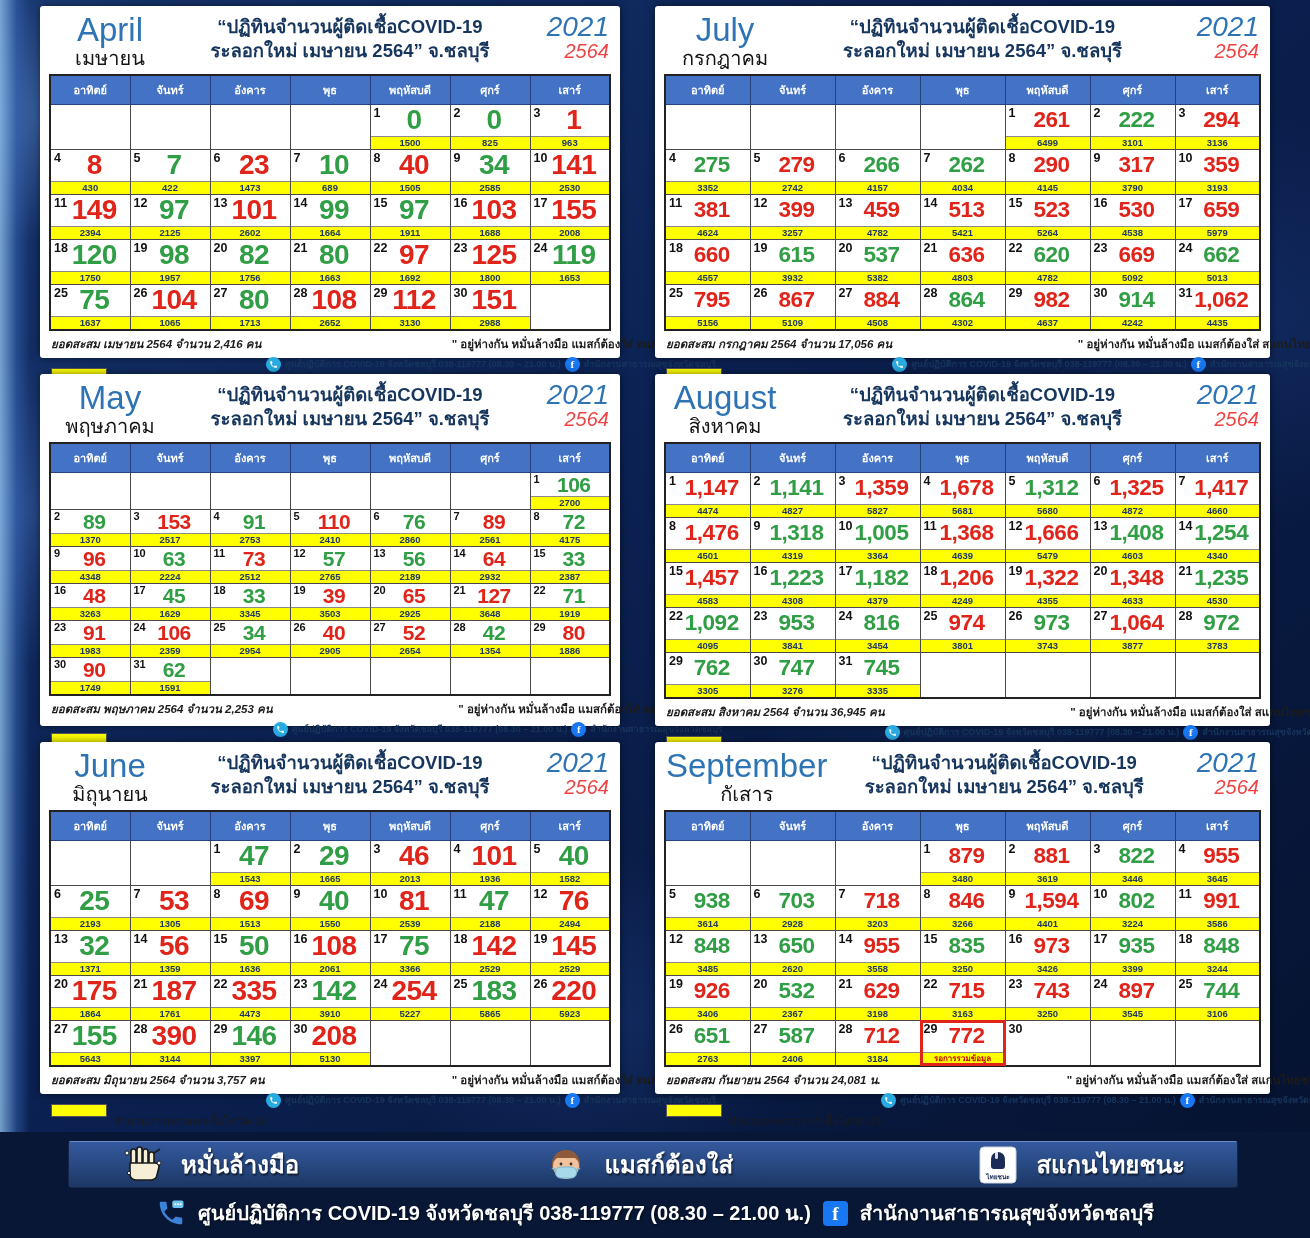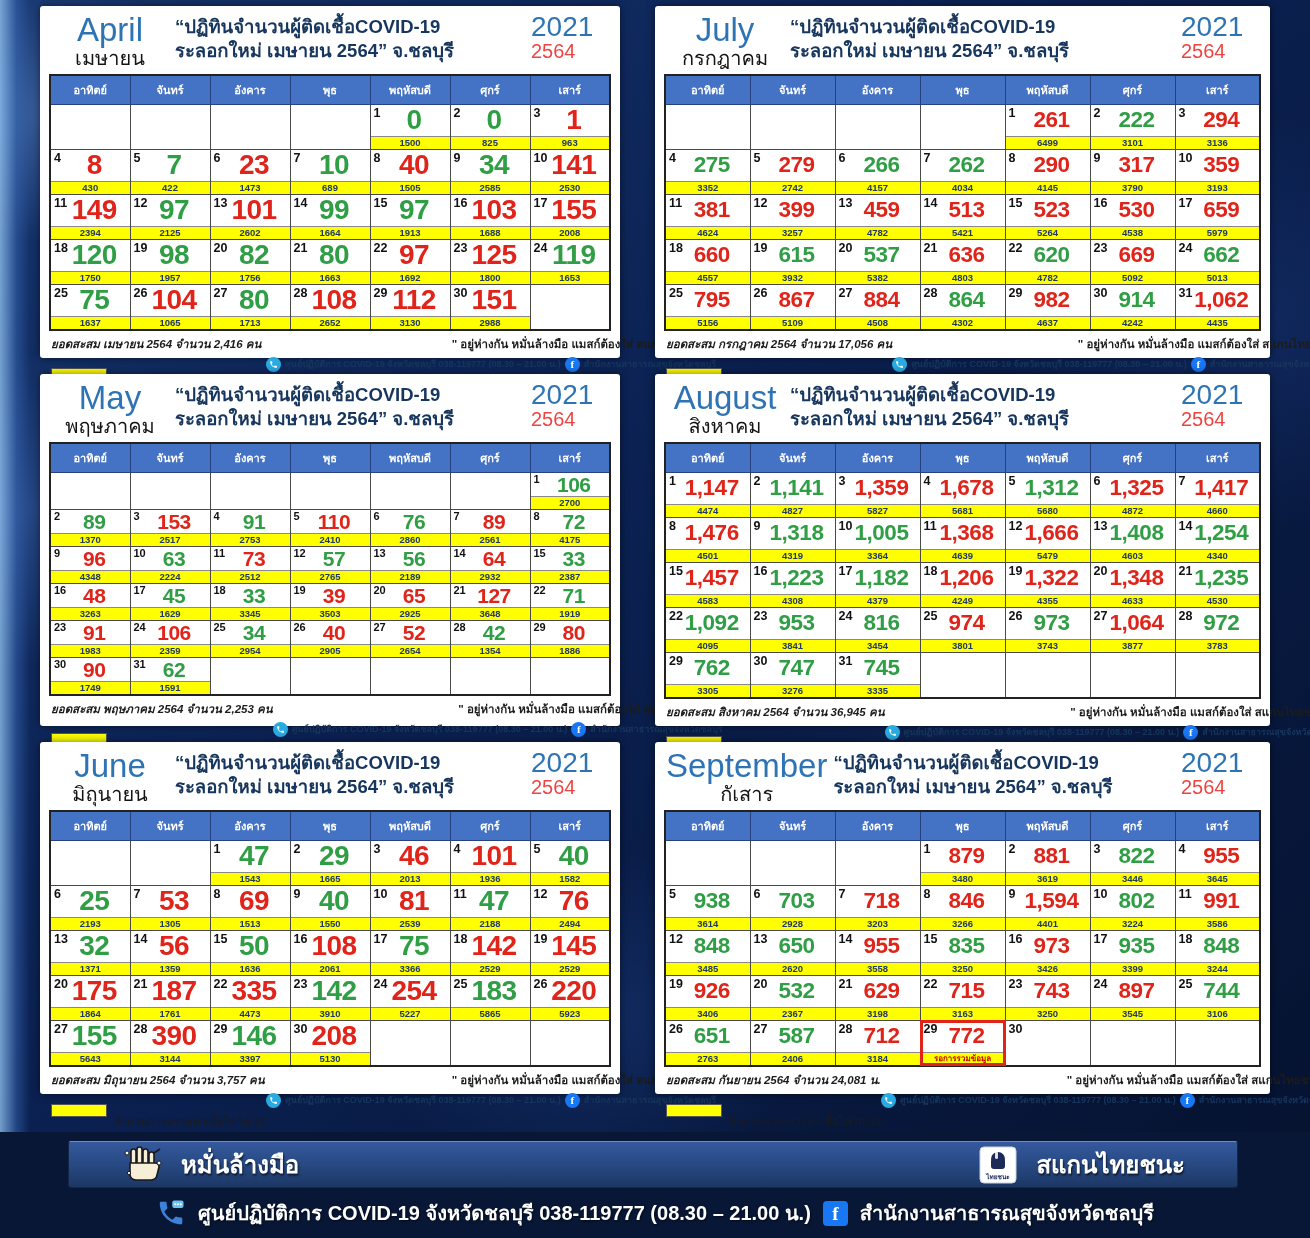--- a/index.html
+++ b/index.html
@@ -26,7 +26,7 @@
   .month-names { text-align:center; min-width:118px; }
   .month-en { font-size:33px; line-height:1.02; color:#2e74b5; }
   .month-th { font-size:20px; line-height:1.1; color:#141414; }
-  .card-title { flex:1; color:#17365d; font-weight:bold; font-size:18.5px; line-height:1.3; padding-top:2px; }
+  .card-title { flex:1; text-align:center; color:#17365d; font-weight:bold; font-size:18.5px; line-height:1.3; padding-top:2px; }
   .years { text-align:left; min-width:78px; }
   .y-en { font-size:28px; line-height:1.0; color:#2e74b5; }
   .y-th { font-size:20px; line-height:1.05; color:#ef4444; }

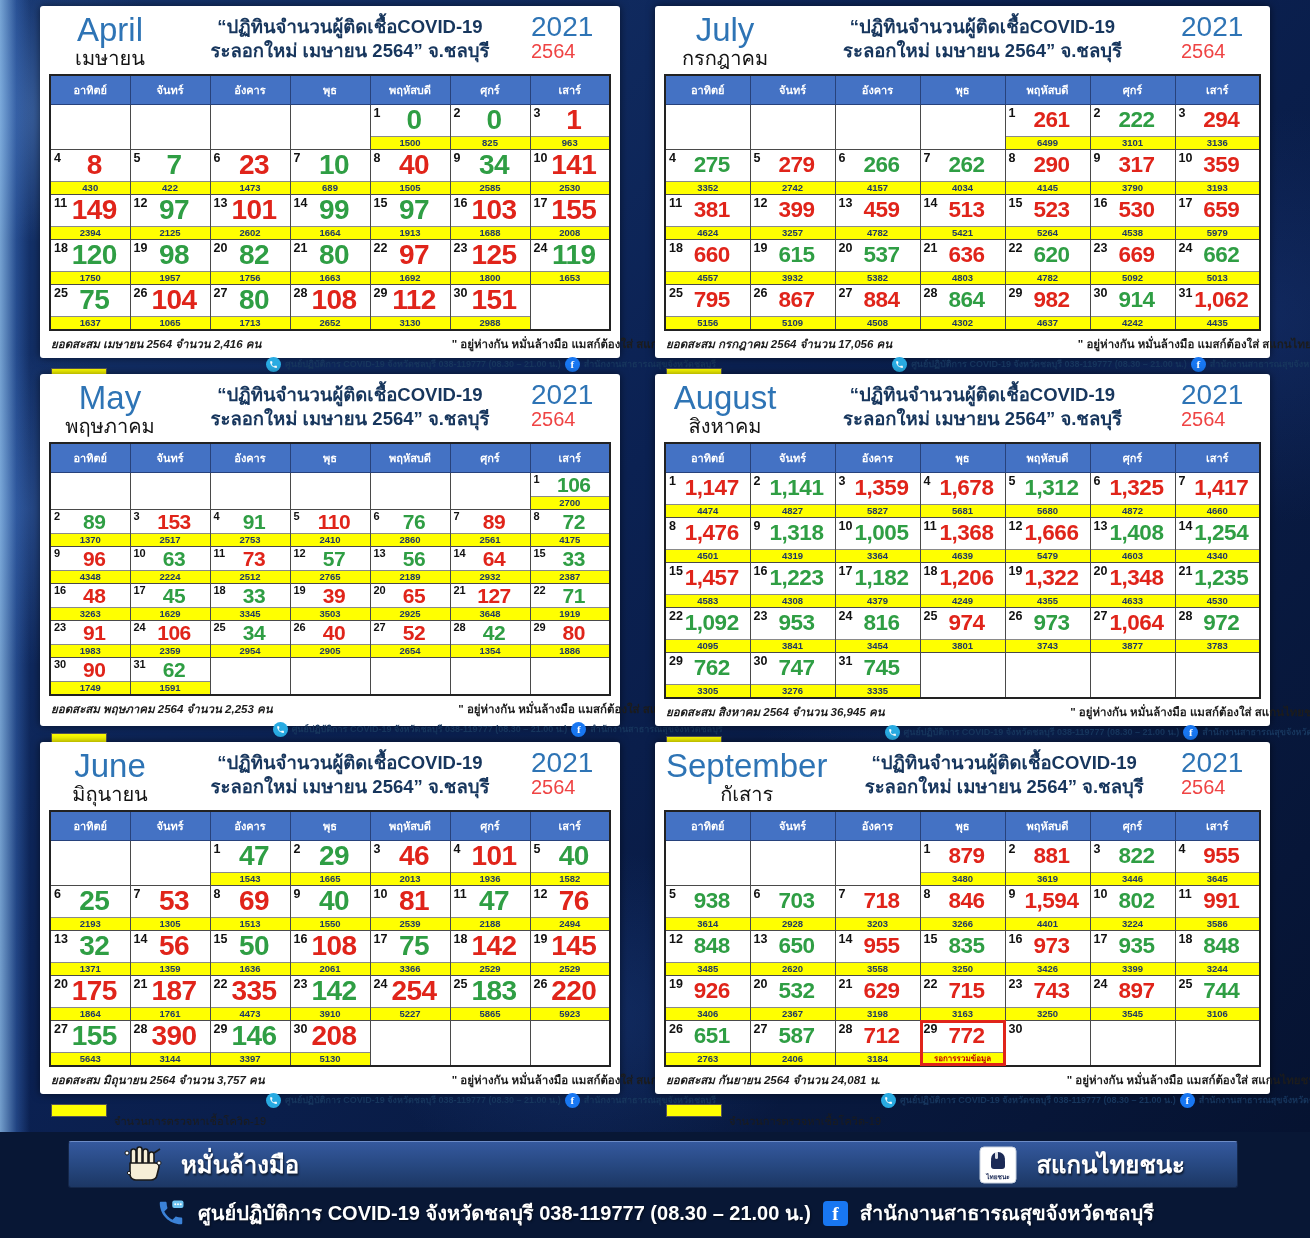--- a/index.html
+++ b/index.html
@@ -27,7 +27,7 @@
   .month-en { font-size:33px; line-height:1.02; color:#2e74b5; }
   .month-th { font-size:20px; line-height:1.1; color:#141414; }
   .card-title { flex:1; text-align:center; color:#17365d; font-weight:bold; font-size:18.5px; line-height:1.3; padding-top:2px; }
-  .years { text-align:left; min-width:78px; }
+  .years { text-align:right; min-width:78px;font-style:italic; }
   .y-en { font-size:28px; line-height:1.0; color:#2e74b5; }
   .y-th { font-size:20px; line-height:1.05; color:#ef4444; }
 

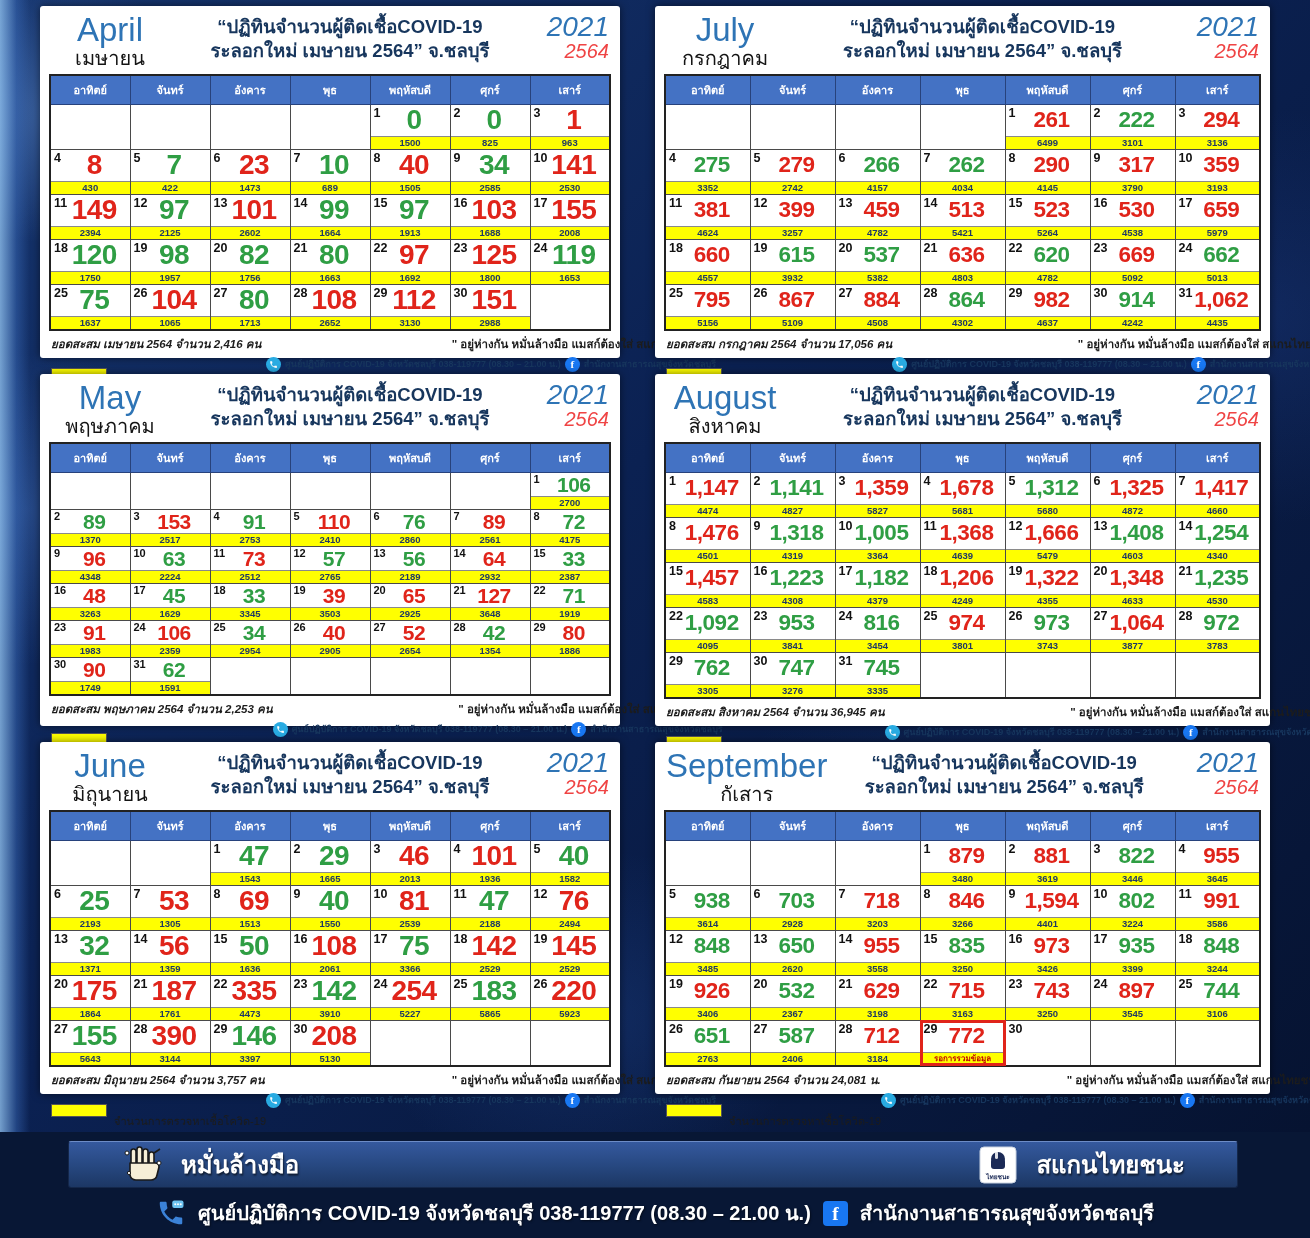--- a/index.html
+++ b/index.html
@@ -275,7 +275,7 @@
                     <span class="dnum">15</span>
                     <span class="val down">97</span>
                   </div>
-                  <div class="tbar">1913</div>
+                  <div class="tbar">1911</div>
                 </div>
               </td>
               <td>

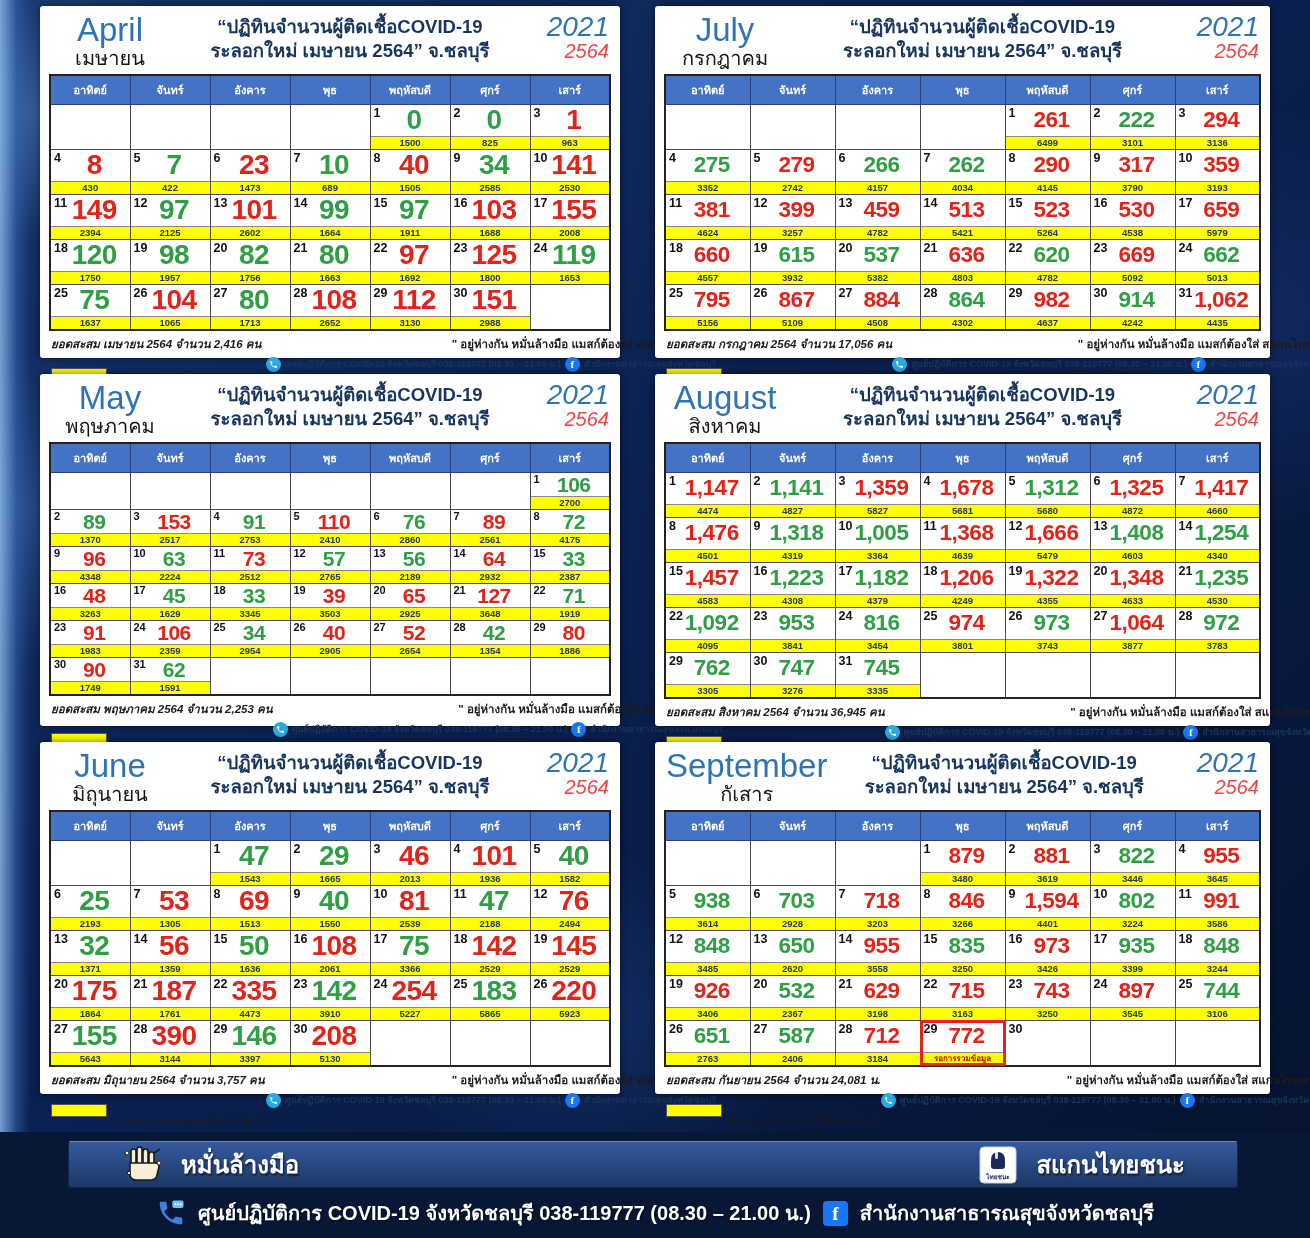--- a/index.html
+++ b/index.html
@@ -2344,6 +2344,20 @@
       </div>
       <div class="b-item">
         <span class="b-icon">
+          <svg width="42" height="42" viewBox="0 0 42 42">
+            <path d="M7 20 a14 14 0 0 1 28 0 v3 h-28 z" fill="#8d5a3b"></path>
+            <circle cx="21" cy="22" r="13" fill="#f2c29b"></circle>
+            <path d="M8 18 a13 12 0 0 1 26 0 l-4 -4 h-18 z" fill="#8d5a3b"></path>
+            <circle cx="16" cy="20" r="1.4" fill="#333"></circle>
+            <circle cx="26" cy="20" r="1.4" fill="#333"></circle>
+            <rect x="10.5" y="23" width="21" height="11" rx="5" fill="#a8d9ea" stroke="#7cb8cf"></rect>
+            <path d="M10.5 26 L7 24 M31.5 26 L35 24" stroke="#7cb8cf" stroke-width="1.6"></path>
+          </svg>
+        </span>
+        <span class="b-label">แมสก์ต้องใส่</span>
+      </div>
+      <div class="b-item">
+        <span class="b-icon">
           <svg width="40" height="40" viewBox="0 0 40 40">
             <rect x="2" y="2" width="36" height="36" rx="4" fill="#fff" stroke="#c9d2e0"></rect>
             <circle cx="20" cy="14" r="7" fill="#1b2a56"></circle>

